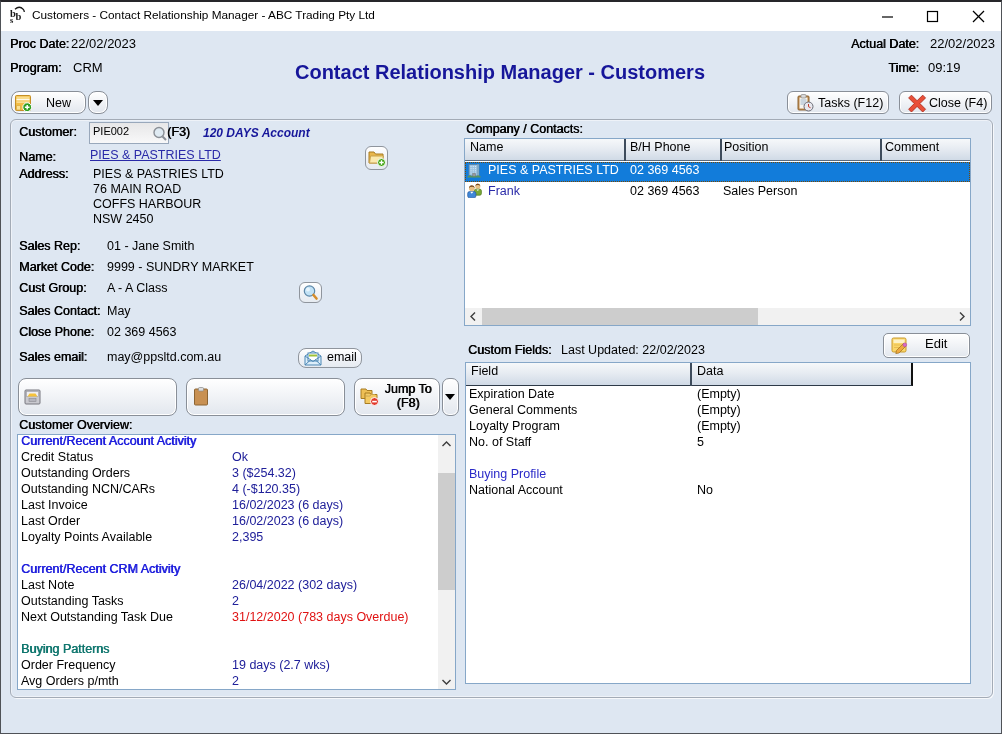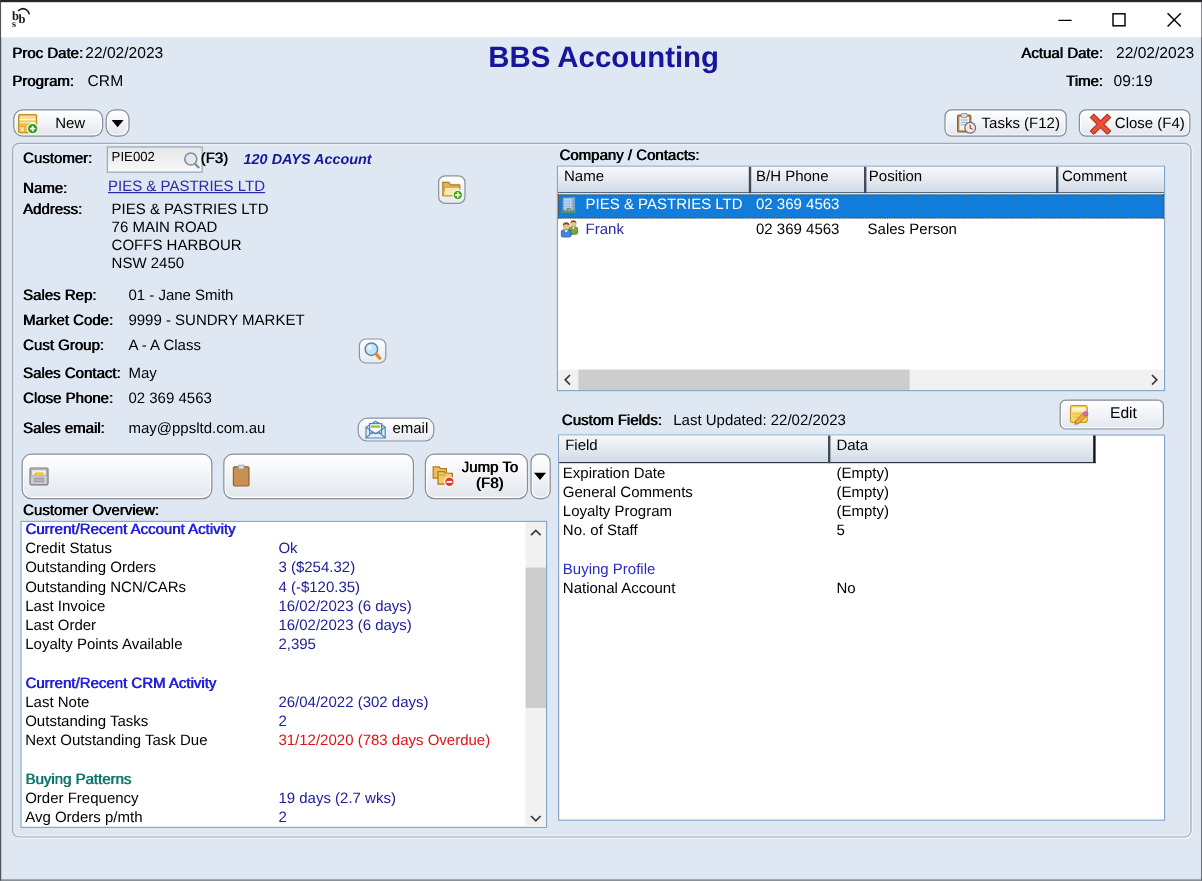--- a/index.html
+++ b/index.html
@@ -36,6 +36,7 @@
       <text x="0" y="16.5" font-family="Liberation Serif" font-size="8.5" font-weight="bold" fill="#181818">s</text>
       <path d="M5 3.2 Q9.5 -0.8 13.3 3.4 Q14.3 4.6 14.3 6" fill="none" stroke="#181818" stroke-width="1.3"></path>
     </svg>
+    <div id="titletext">Customers - Contact Relationship Manager - ABC Trading Pty Ltd</div>
     <svg class="abs" style="left:876px;top:0" width="124" height="29" viewBox="0 0 124 29">
       <line x1="5" y1="15" x2="16" y2="15" stroke="#000" stroke-width="1.2"></line>
       <rect x="50.5" y="9.5" width="10" height="10" fill="none" stroke="#000" stroke-width="1.2"></rect>

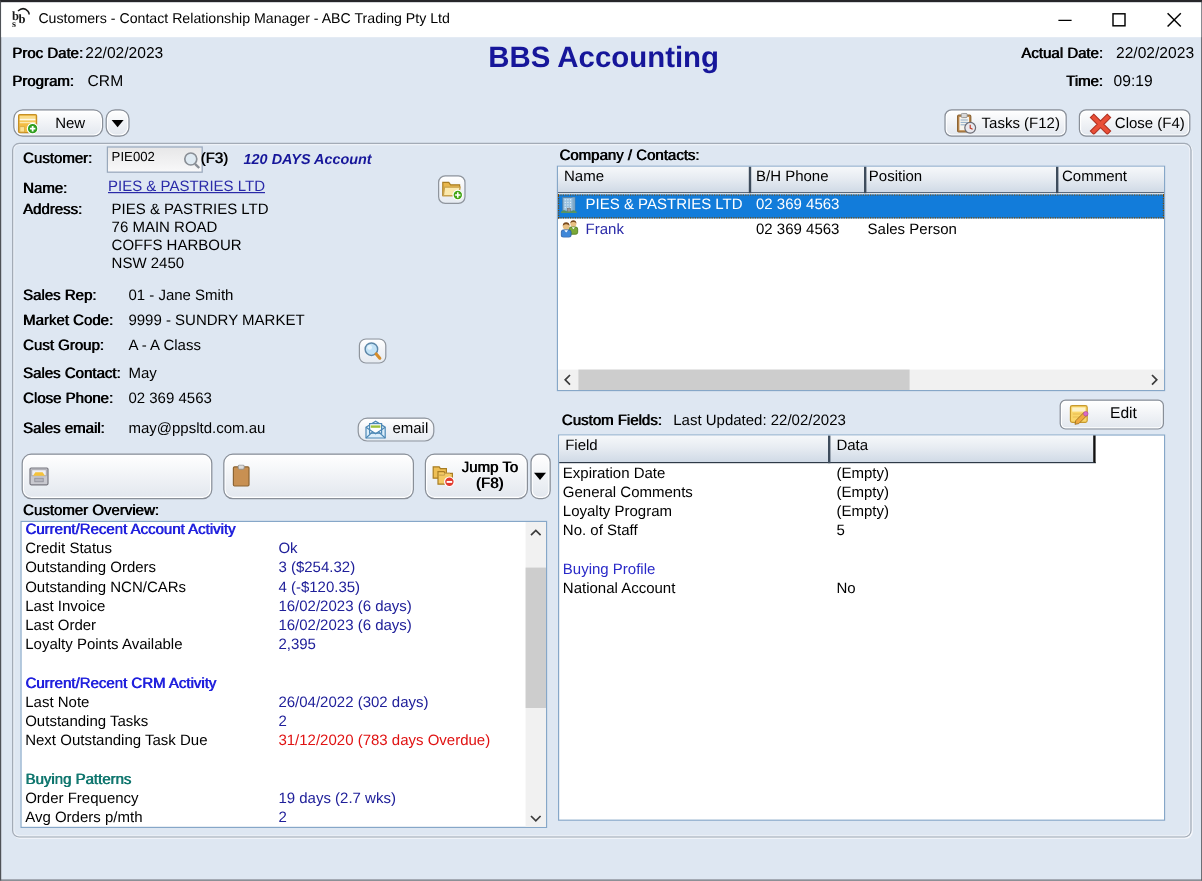--- a/index.html
+++ b/index.html
@@ -49,7 +49,6 @@
   <div class="row13" style="left:70px;top:34px;font-size:13px">22/02/2023</div>
   <div class="row13 b" style="left:9px;top:59px">Program:</div>
   <div class="row13" style="left:72px;top:58px;font-size:13px">CRM</div>
-  <div class="row13 bb" style="left:2px;top:33px;width:1000px;text-align:center;font-size:24.5px;color:#16169a">BBS Accounting</div>
   <div class="row13 b" style="left:770px;top:35px;width:148px;text-align:right">Actual Date:</div>
   <div class="row13" style="left:929px;top:34px;font-size:13px">22/02/2023</div>
   <div class="row13 b" style="left:770px;top:59px;width:148px;text-align:right">Time:</div>

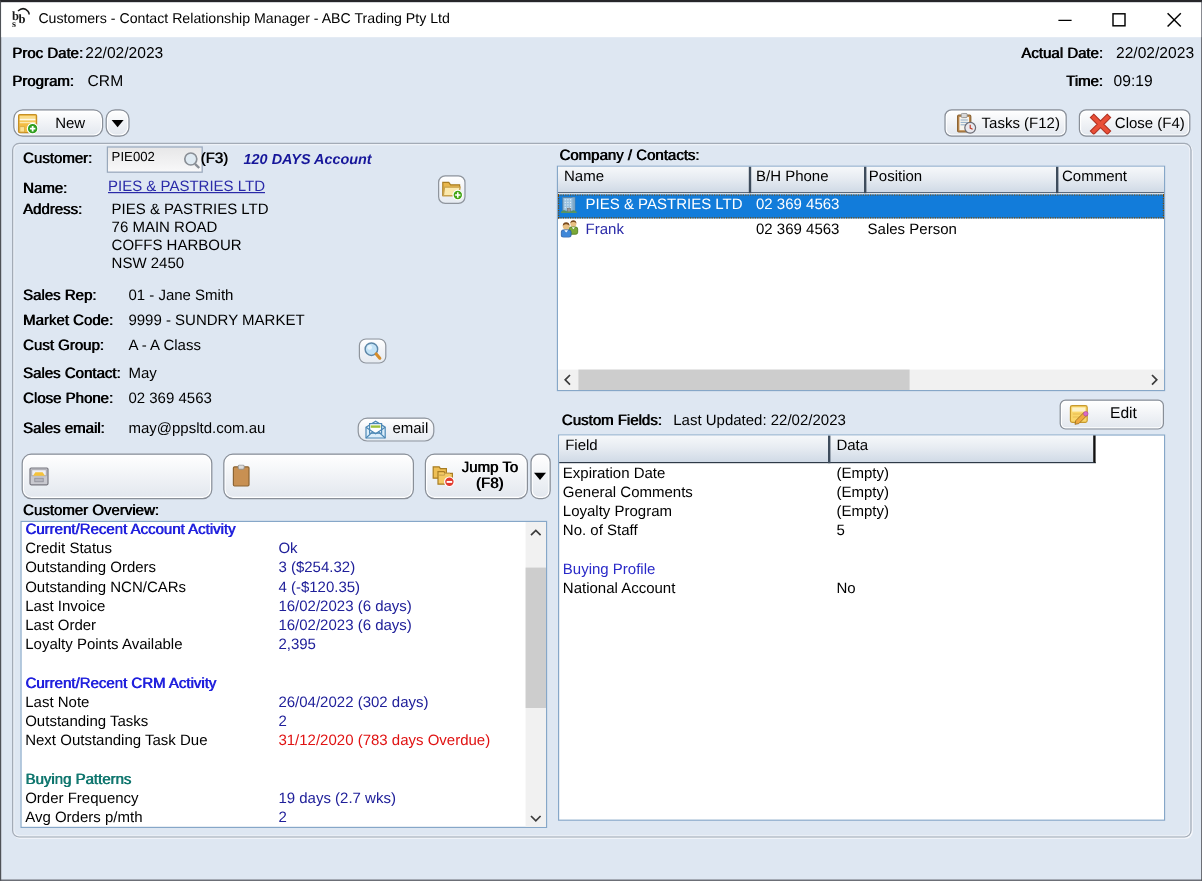--- a/index.html
+++ b/index.html
@@ -49,6 +49,7 @@
   <div class="row13" style="left:70px;top:34px;font-size:13px">22/02/2023</div>
   <div class="row13 b" style="left:9px;top:59px">Program:</div>
   <div class="row13" style="left:72px;top:58px;font-size:13px">CRM</div>
+  <div class="row13 bb" style="left:-1px;top:59px;width:1000px;text-align:center;font-size:20px;color:#16169a">Contact Relationship Manager - Customers</div>
   <div class="row13 b" style="left:770px;top:35px;width:148px;text-align:right">Actual Date:</div>
   <div class="row13" style="left:929px;top:34px;font-size:13px">22/02/2023</div>
   <div class="row13 b" style="left:770px;top:59px;width:148px;text-align:right">Time:</div>

